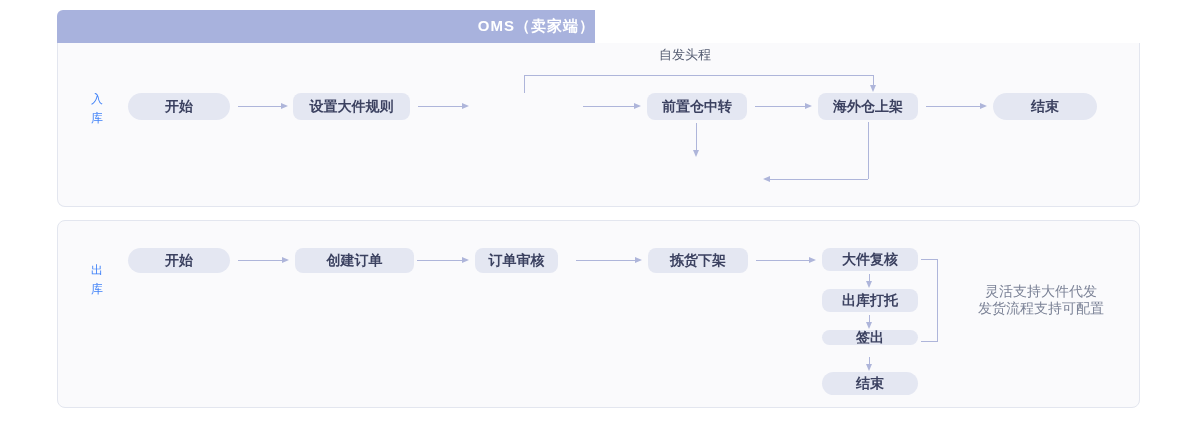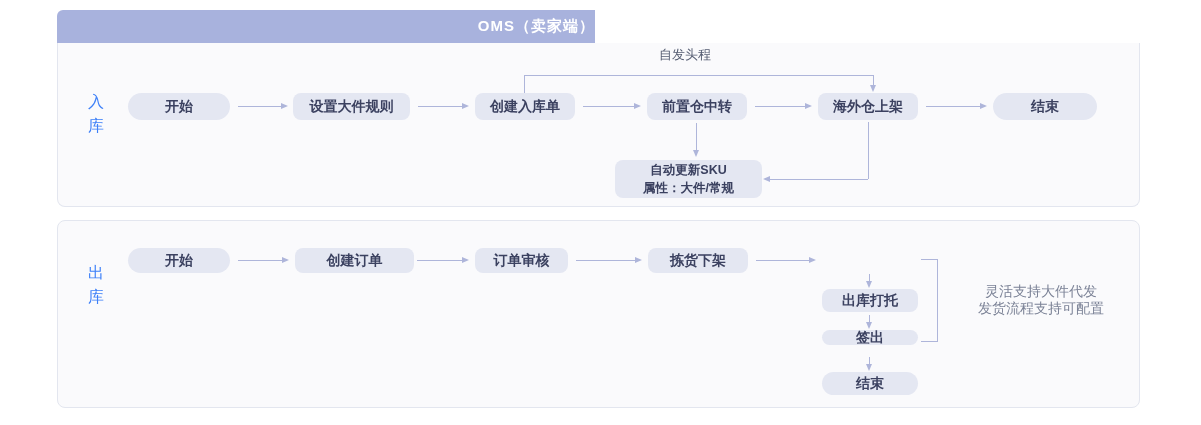--- a/index.html
+++ b/index.html
@@ -23,8 +23,8 @@
          border:1px solid var(--panel_border);box-sizing:border-box;}
   .panel1{top:43px;height:164px;border-radius:0 0 8px 8px;border-top:none;}
   .panel2{top:220px;height:188px;border-radius:8px;}
-  .rowlabel{position:absolute;width:18px;color:var(--row_label);font-size:16px;font-weight:500;
-            line-height:24px;word-break:break-all;}
+  .rowlabel{position:absolute;width:18px;color:var(--row_label);font-size:12px;font-weight:500;
+            line-height:19px;word-break:break-all;text-align:center;}
   .node{position:absolute;background:var(--node_fill);color:var(--node_text);
         display:flex;align-items:center;justify-content:center;
         font-size:14px;font-weight:700;box-sizing:border-box;}

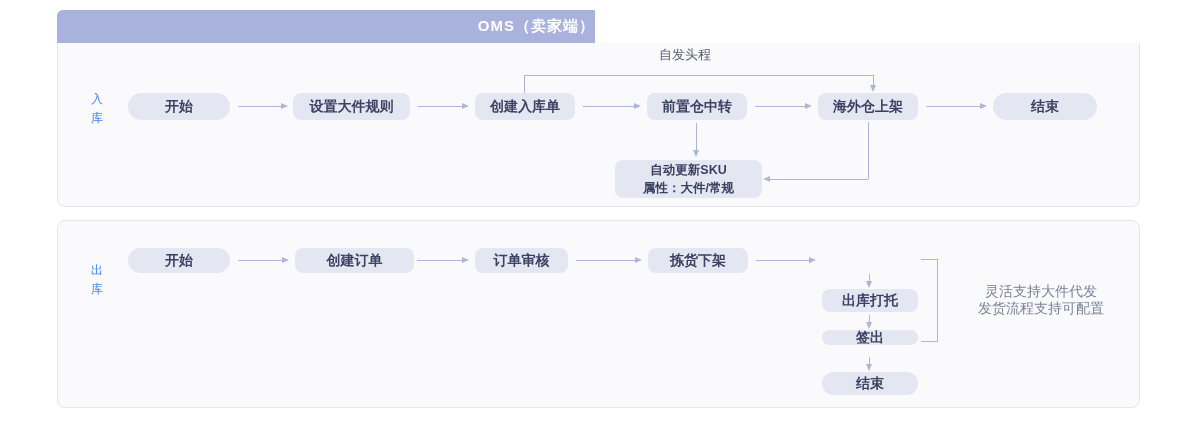--- a/index.html
+++ b/index.html
@@ -63,7 +63,6 @@
 
   <div class="node pill" style="left:128px;top:93px;width:102px;height:27px;">开始</div>
   <div class="node r8" style="left:293px;top:93px;width:117px;height:27px;">设置大件规则</div>
-  <div class="node r8" style="left:475px;top:93px;width:100px;height:27px;">创建入库单</div>
   <div class="node r8" style="left:818px;top:93px;width:100px;height:27px;">海外仓上架</div>
   <div class="node r8" style="left:647px;top:93px;width:100px;height:27px;">前置仓中转</div>
   <div class="node pill" style="left:993px;top:93px;width:104px;height:27px;">结束</div>

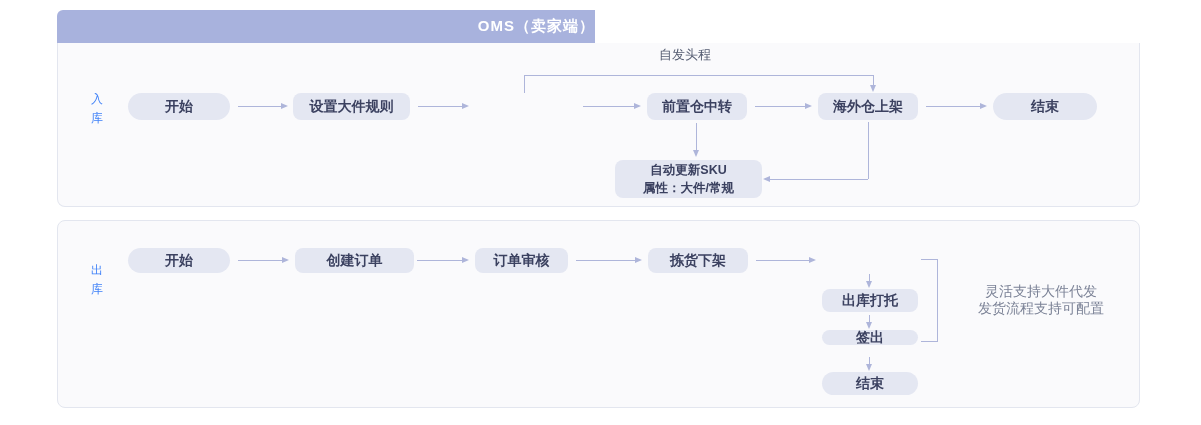--- a/index.html
+++ b/index.html
@@ -67,10 +67,6 @@
   <div class="node r8" style="left:647px;top:93px;width:100px;height:27px;">前置仓中转</div>
   <div class="node pill" style="left:993px;top:93px;width:104px;height:27px;">结束</div>
 
-  <div class="skubox">
-    <div>自动更新SKU</div>
-    <div>属性：大件/常规</div>
-  </div>
 
   <div class="harrow" style="left:238px;top:106px;width:44px;"></div>
   <div class="harrow" style="left:418px;top:106px;width:45px;"></div>

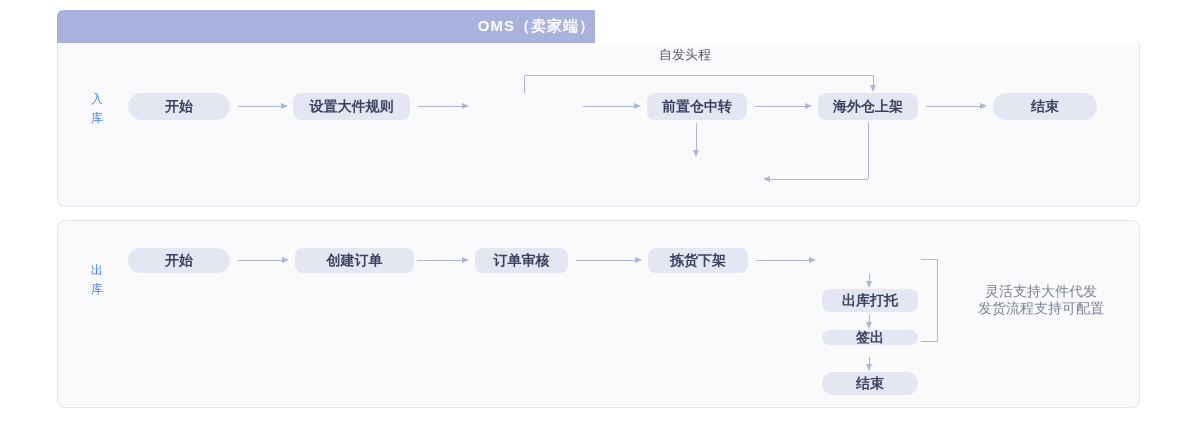--- a/index.html
+++ b/index.html
@@ -88,7 +88,7 @@
 
   <div class="node pill" style="left:128px;top:248px;width:102px;height:25px;">开始</div>
   <div class="node r8" style="left:295px;top:248px;width:119px;height:25px;">创建订单</div>
-  <div class="node r8" style="left:475px;top:248px;width:93px;height:25px;">订单审核</div>
+  <div class="node r8" style="left:475px;top:248px;width:83px;height:25px;">订单审核</div>
   <div class="node r8" style="left:648px;top:248px;width:100px;height:25px;">拣货下架</div>
   <div class="node r8" style="left:822px;top:289px;width:96px;height:23px;">出库打托</div>
   <div class="node r8" style="left:822px;top:330px;width:96px;height:15px;">签出</div>

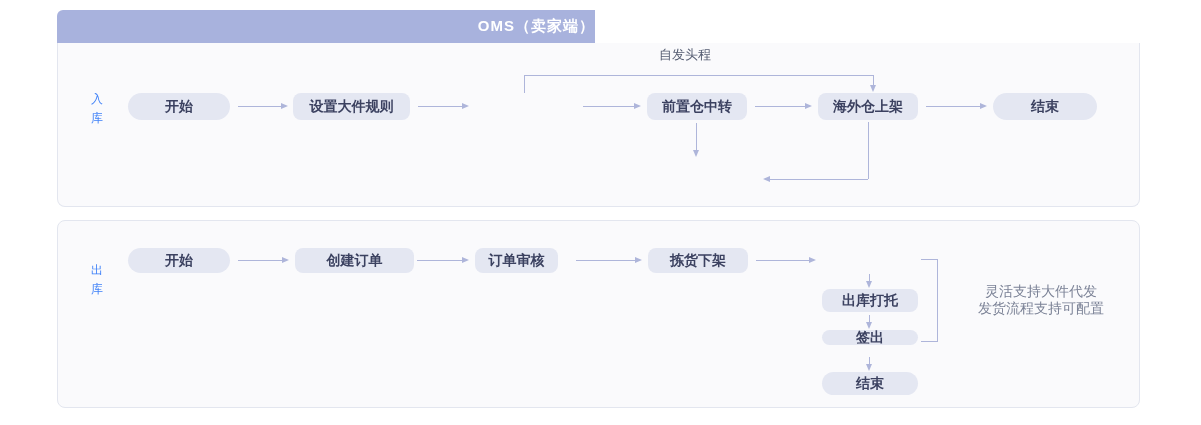--- a/index.html
+++ b/index.html
@@ -90,6 +90,7 @@
   <div class="node r8" style="left:295px;top:248px;width:119px;height:25px;">创建订单</div>
   <div class="node r8" style="left:475px;top:248px;width:83px;height:25px;">订单审核</div>
   <div class="node r8" style="left:648px;top:248px;width:100px;height:25px;">拣货下架</div>
+  <div class="node r8" style="left:822px;top:248px;width:96px;height:23px;">大件复核</div>
   <div class="node r8" style="left:822px;top:289px;width:96px;height:23px;">出库打托</div>
   <div class="node r8" style="left:822px;top:330px;width:96px;height:15px;">签出</div>
   <div class="node pill" style="left:822px;top:372px;width:96px;height:23px;">结束</div>

